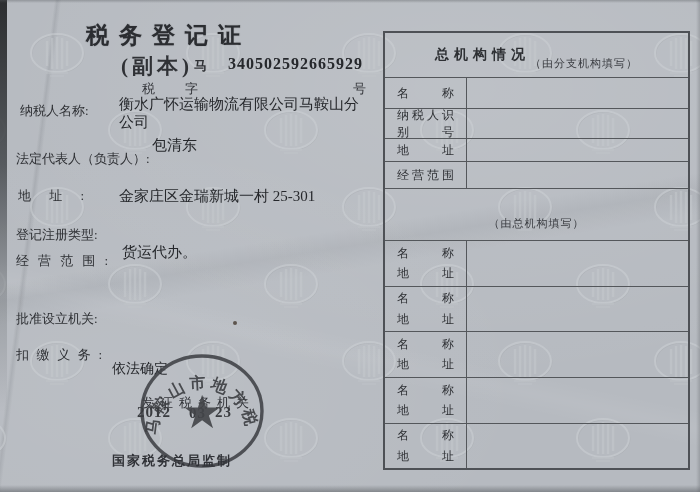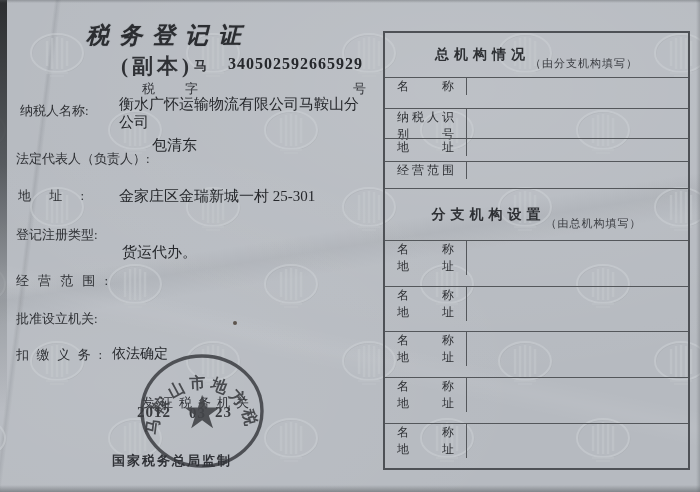--- a/index.html
+++ b/index.html
@@ -21,7 +21,7 @@
   .val{position:absolute;font-size:15px;font-weight:normal;color:#26282c;line-height:18px;}
   .title{
     position:absolute;left:86px;top:20px;font-size:23px;font-weight:bold;
-    letter-spacing:10px;color:#2b2d31;text-shadow:0 0 1px rgba(43,45,49,.55);white-space:nowrap;font-style:italic;
+    letter-spacing:10px;color:#2b2d31;text-shadow:0 0 1px rgba(43,45,49,.55);white-space:nowrap;
   }
   .copy{position:absolute;left:121px;top:52px;font-size:21px;font-weight:bold;letter-spacing:4px;}
   .ser-prefix{position:absolute;left:194px;top:57px;font-size:13px;font-weight:bold;}

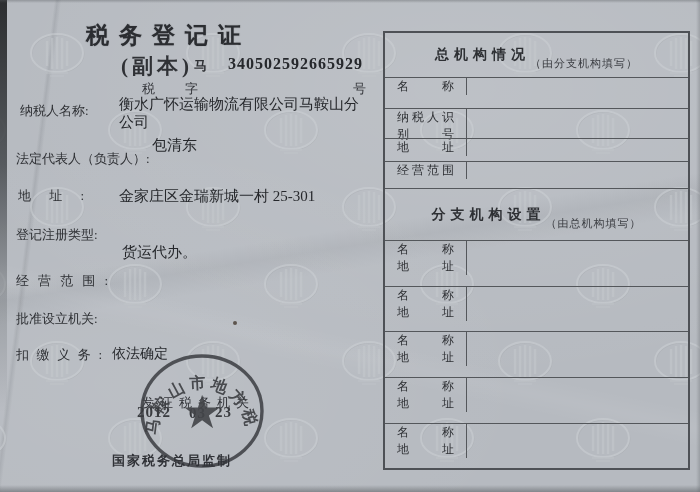--- a/index.html
+++ b/index.html
@@ -35,7 +35,7 @@
   .thead{display:flex;justify-content:center;align-items:center;box-sizing:border-box;}
   .thead .t1{font-size:14px;font-weight:bold;letter-spacing:5px;color:#2e3034;}
   .thead .t2{font-size:11px;color:#3a3c41;letter-spacing:1px;margin-top:17px;}
-  .trow{display:flex;border-top:1px solid #54575b;box-sizing:border-box;flex-direction:column;}
+  .trow{display:flex;border-top:1px solid #54575b;box-sizing:border-box;}
   .cl{
     width:82px;box-sizing:border-box;border-right:1px solid #54575b;
     display:flex;flex-direction:column;justify-content:center;

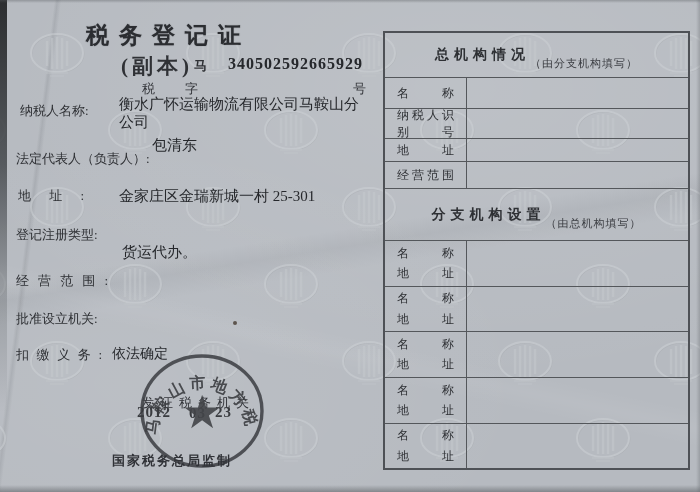--- a/index.html
+++ b/index.html
@@ -327,7 +327,6 @@
       <div class="cv"></div>
     </div>
     <div class="thead" style="height:52px;border-top:1px solid #54575b;">
-      <div class="t1">分支机构设置</div>
       <div class="t2">（由总机构填写）</div>
     </div>
     <div class="trow" style="height:46px;">

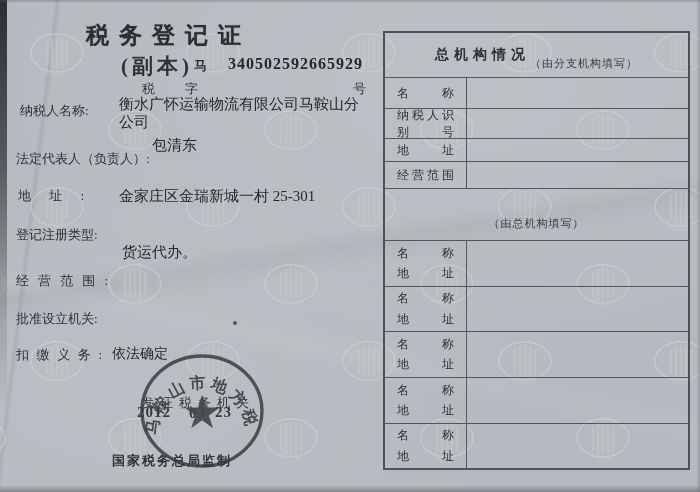--- a/index.html
+++ b/index.html
@@ -271,7 +271,7 @@
   <div class="lbl" style="left:16px;top:226px;">登记注册类型:</div>
 
   <div class="val" style="left:122px;top:243px;">货运代办。</div>
-  <div class="lbl jlbl" style="left:16px;top:272px;width:92px;">经营范围:</div>
+  <div class="lbl jlbl" style="left:16px;top:252px;width:92px;">经营范围:</div>
 
   <div class="lbl" style="left:16px;top:310px;">批准设立机关:</div>
   <div class="val" style="left:124px;top:303px;"></div>

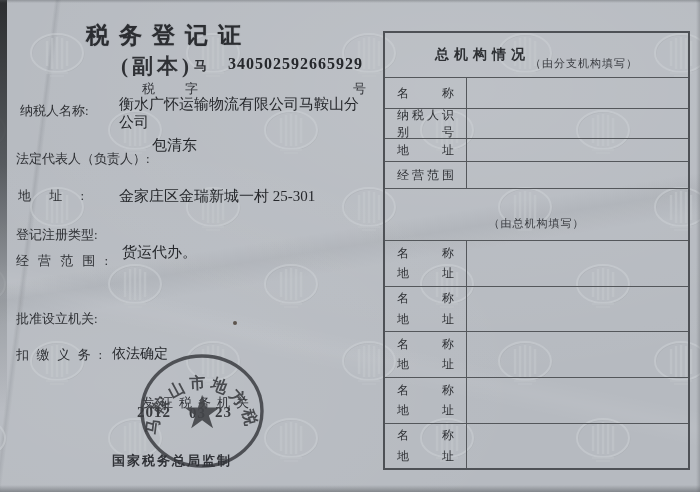--- a/index.html
+++ b/index.html
@@ -277,7 +277,7 @@
   <div class="val" style="left:124px;top:303px;"></div>
 
   <div class="lbl jlbl" style="left:16px;top:346px;width:86px;">扣缴义务:</div>
-  <div class="val" style="left:112px;top:345px;font-weight:normal;font-size:14px;">依法确定</div>
+  <div class="val" style="left:112px;top:360px;font-weight:normal;font-size:14px;">依法确定</div>
 
   <div class="issuing">发证税务机关</div>
 

